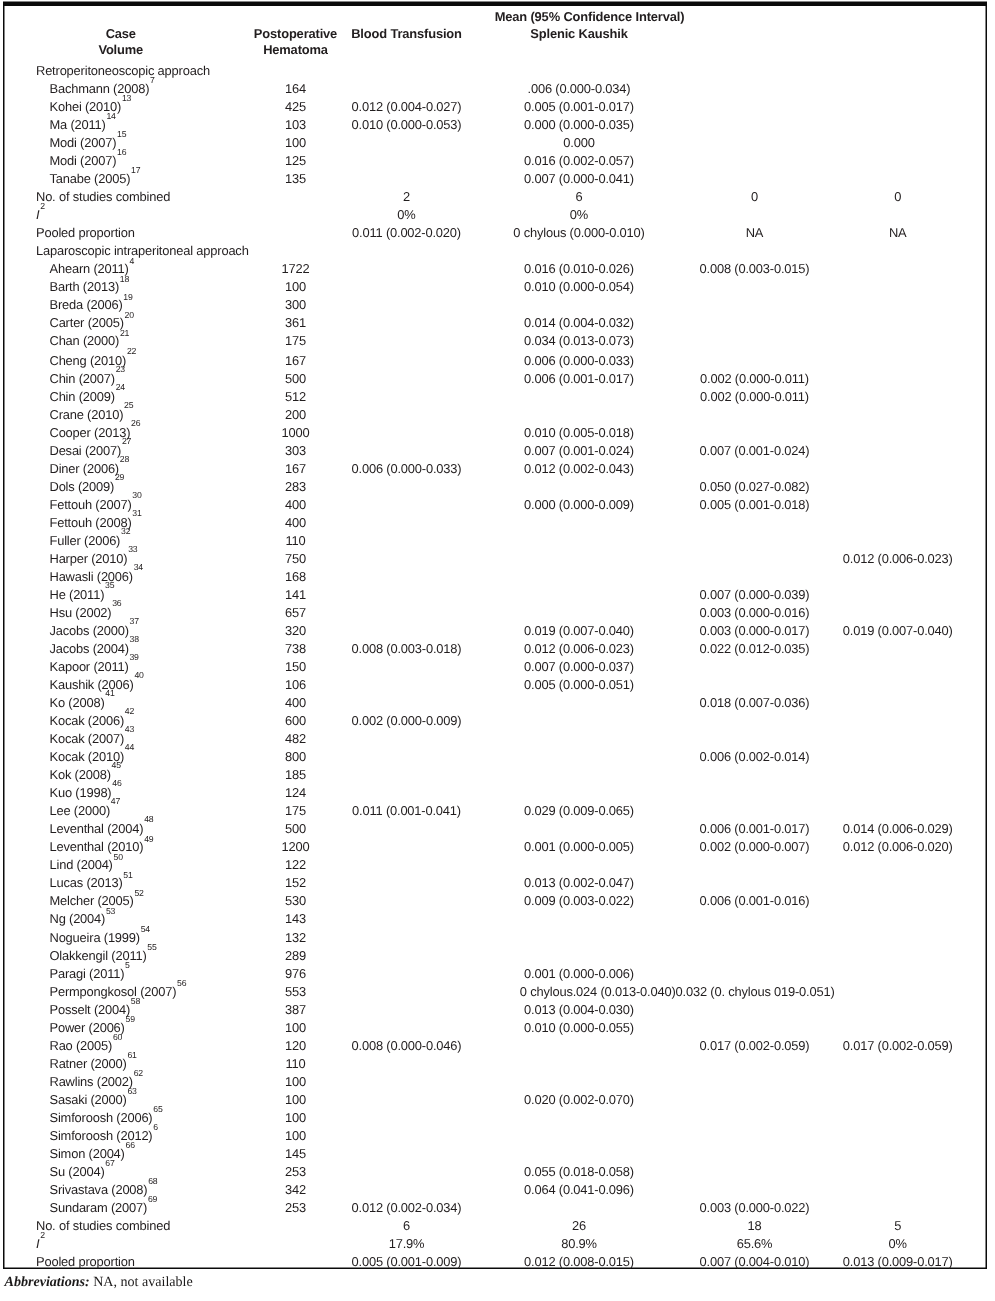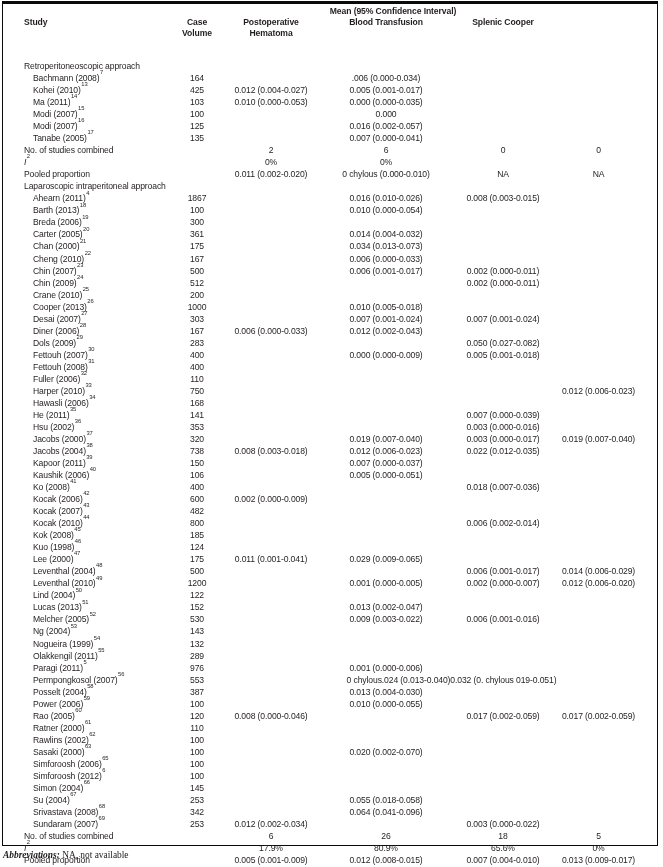--- a/index.html
+++ b/index.html
@@ -52,9 +52,6 @@
     <div class="thead">
       <div class="spanner">Mean (95% Confidence Interval)</div>
       <div class="hrow">
-        <div class="hcell study">
-          <span>Study</span>
-        </div>
         <div class="hcell">
           <span>Case</span>
           <span>Volume</span>

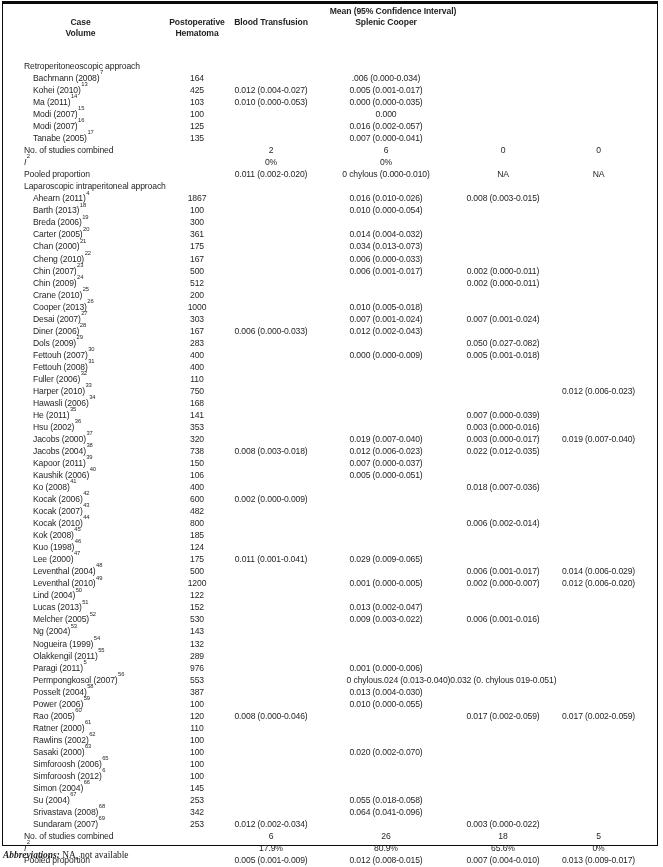--- a/index.html
+++ b/index.html
@@ -64,7 +64,7 @@
           <span>Blood Transfusion</span>
         </div>
         <div class="hcell">
-          <span>Splenic Cooper</span>
+          <span>Splenic Kaushik</span>
         </div>
       </div>
     </div>

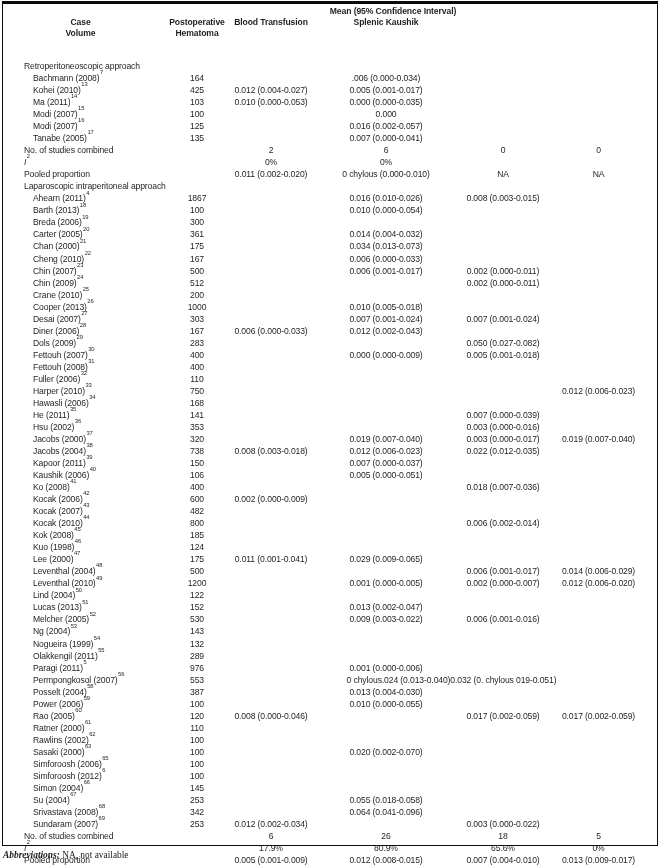--- a/index.html
+++ b/index.html
@@ -28,7 +28,7 @@
     font-weight:bold;font-size:8.6px;line-height:10.6px;letter-spacing:-0.1px;white-space:nowrap;
   }
   .hcell.study{align-items:flex-start;padding-left:21px;}
-  #rows{position:absolute;top:37px;left:0;right:0;margin-top:19px;}
+  #rows{position:absolute;top:37px;left:0;right:0;}
   .row{
     display:grid;grid-template-columns:155px 78px 70px 160px 74px 1fr;
     height:12.04px;align-items:center;font-size:8.6px;letter-spacing:-0.12px;

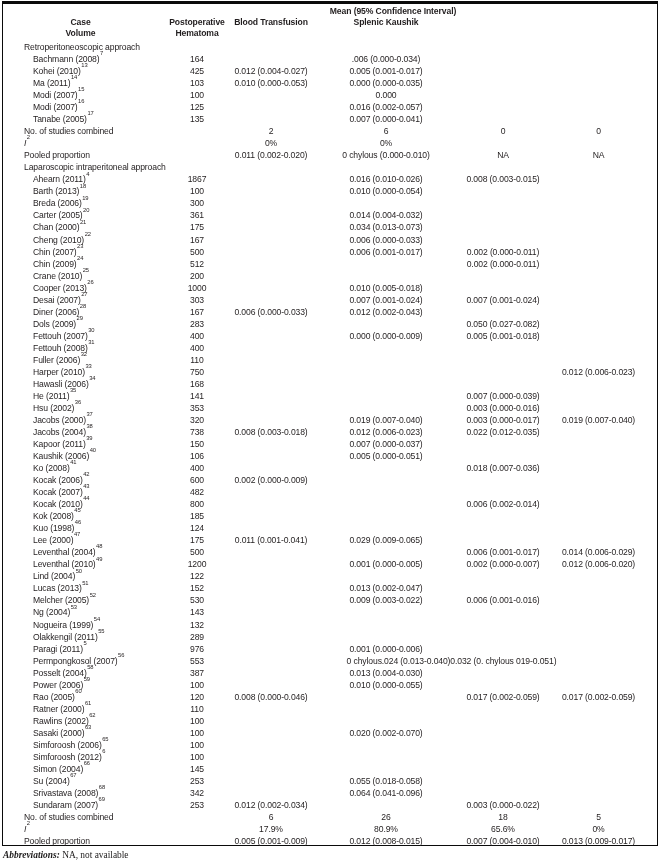--- a/index.html
+++ b/index.html
@@ -183,7 +183,7 @@
           <div class="cell study">
             <span>Ahearn (2011)<sup>4</sup></span>
           </div>
-          <div class="cell">1867</div>
+          <div class="cell">1722</div>
           <div class="cell"></div>
           <div class="cell">0.016 (0.010-0.026)</div>
           <div class="cell">0.008 (0.003-0.015)</div>

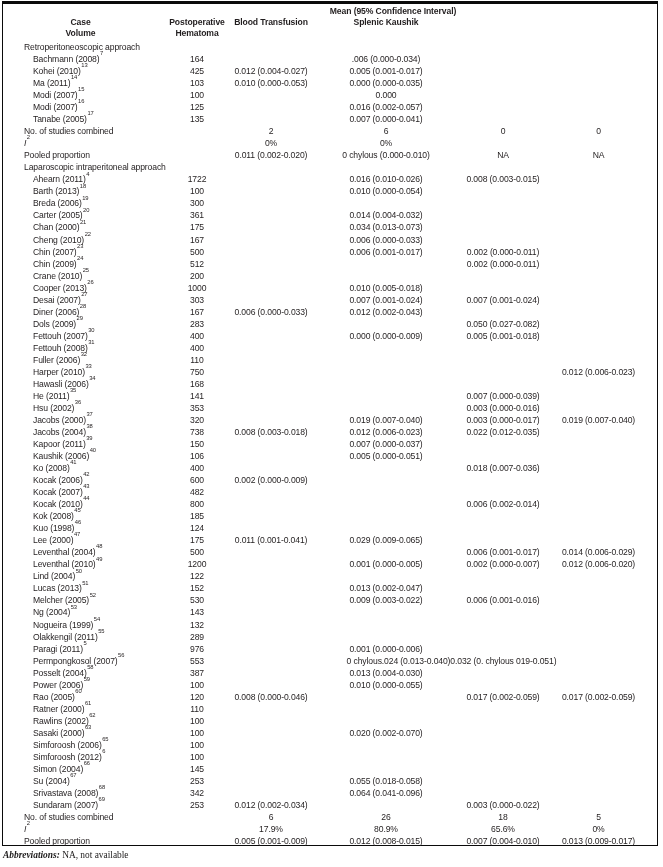--- a/index.html
+++ b/index.html
@@ -373,7 +373,7 @@
           <div class="cell study">
             <span>Hsu (2002)<sup>36</sup></span>
           </div>
-          <div class="cell">353</div>
+          <div class="cell">657</div>
           <div class="cell"></div>
           <div class="cell"></div>
           <div class="cell">0.003 (0.000-0.016)</div>

